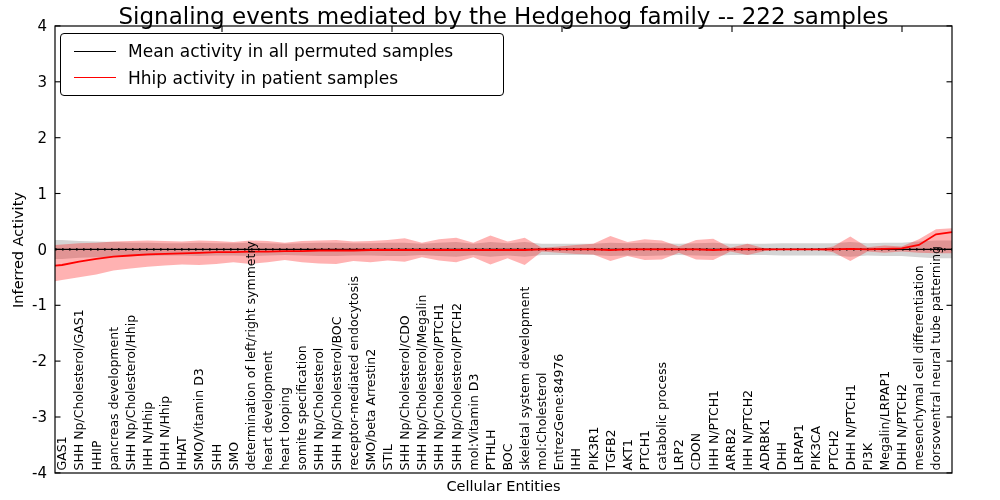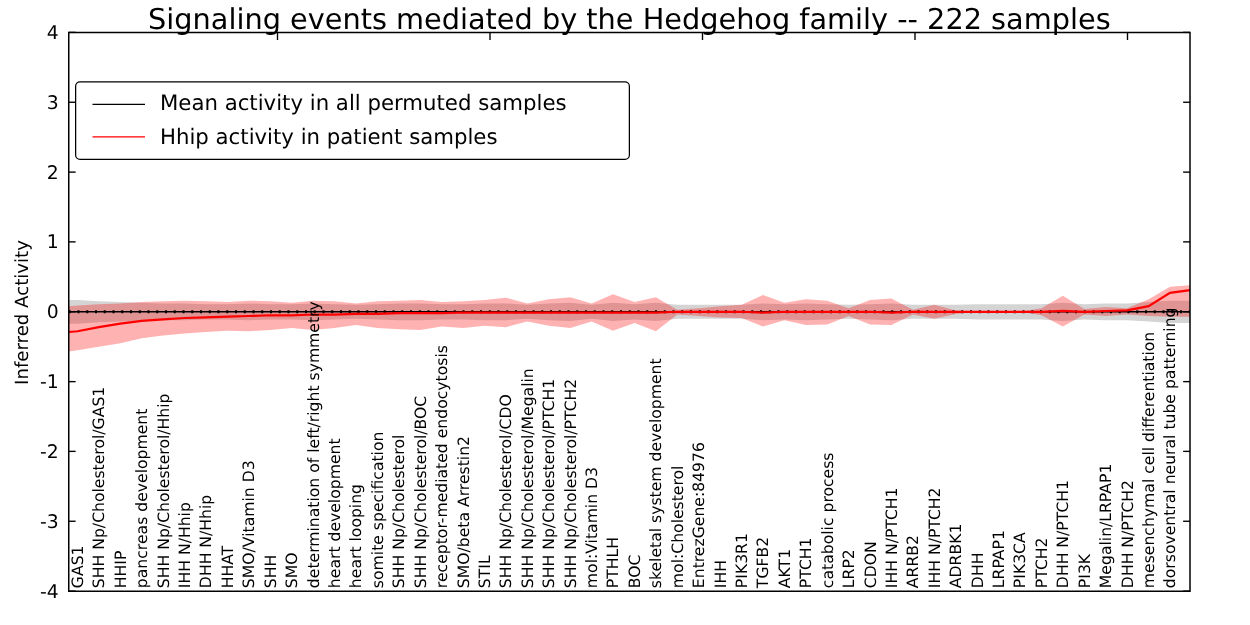--- a/index.html
+++ b/index.html
@@ -13,7 +13,7 @@
           transform:rotate(-90deg);transform-origin:center;}
   .legend{position:absolute;left:60px;top:33px;width:444px;height:63px;background:#fff;
           border:1px solid #000;border-radius:4px;box-sizing:border-box;
-          display:flex;flex-direction:column;justify-content:space-around;padding:4px 0;margin-top:32px;}
+          display:flex;flex-direction:column;justify-content:space-around;padding:4px 0;}
   .legend-row{display:flex;align-items:center;height:26px;}
   .swatch{width:42px;height:0;border-top:1.8px solid #000;margin-left:13px;margin-right:12px;flex:none;}
   .legend-label{font-size:17px;white-space:nowrap;}

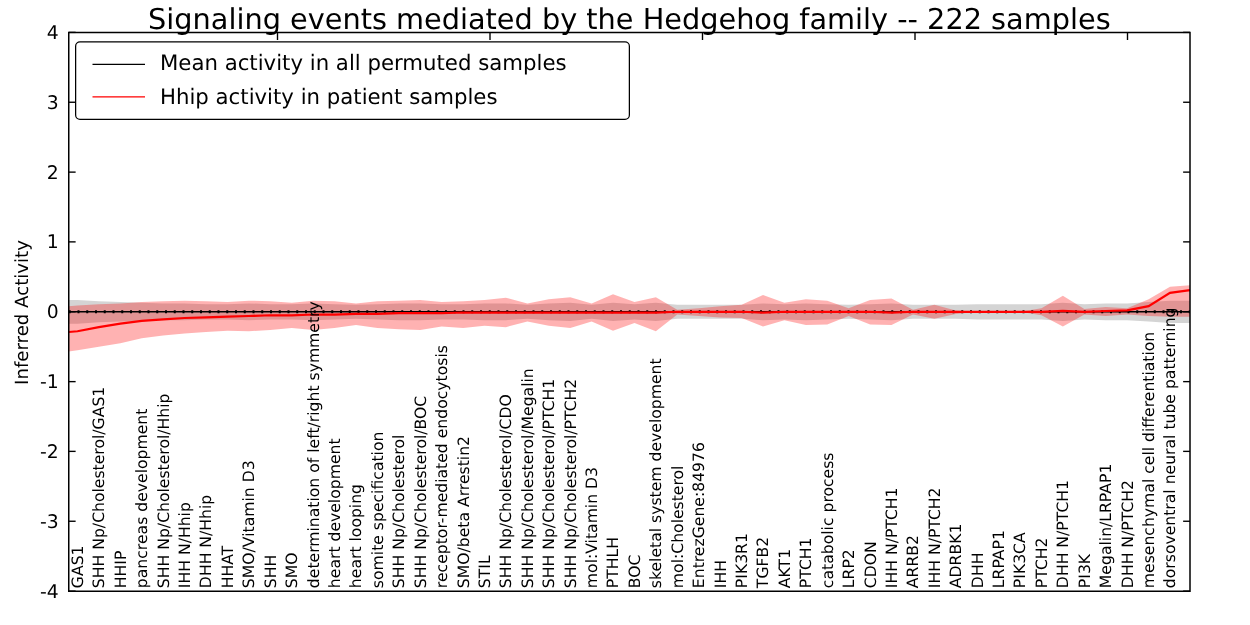--- a/index.html
+++ b/index.html
@@ -116,6 +116,7 @@
     </svg>
 
   <div class="title">Signaling events mediated by the Hedgehog family -- 222 samples</div>
+  <div class="xlabel">Cellular Entities</div>
   <div class="ylabel">Inferred Activity</div>
 
   <div class="legend">

